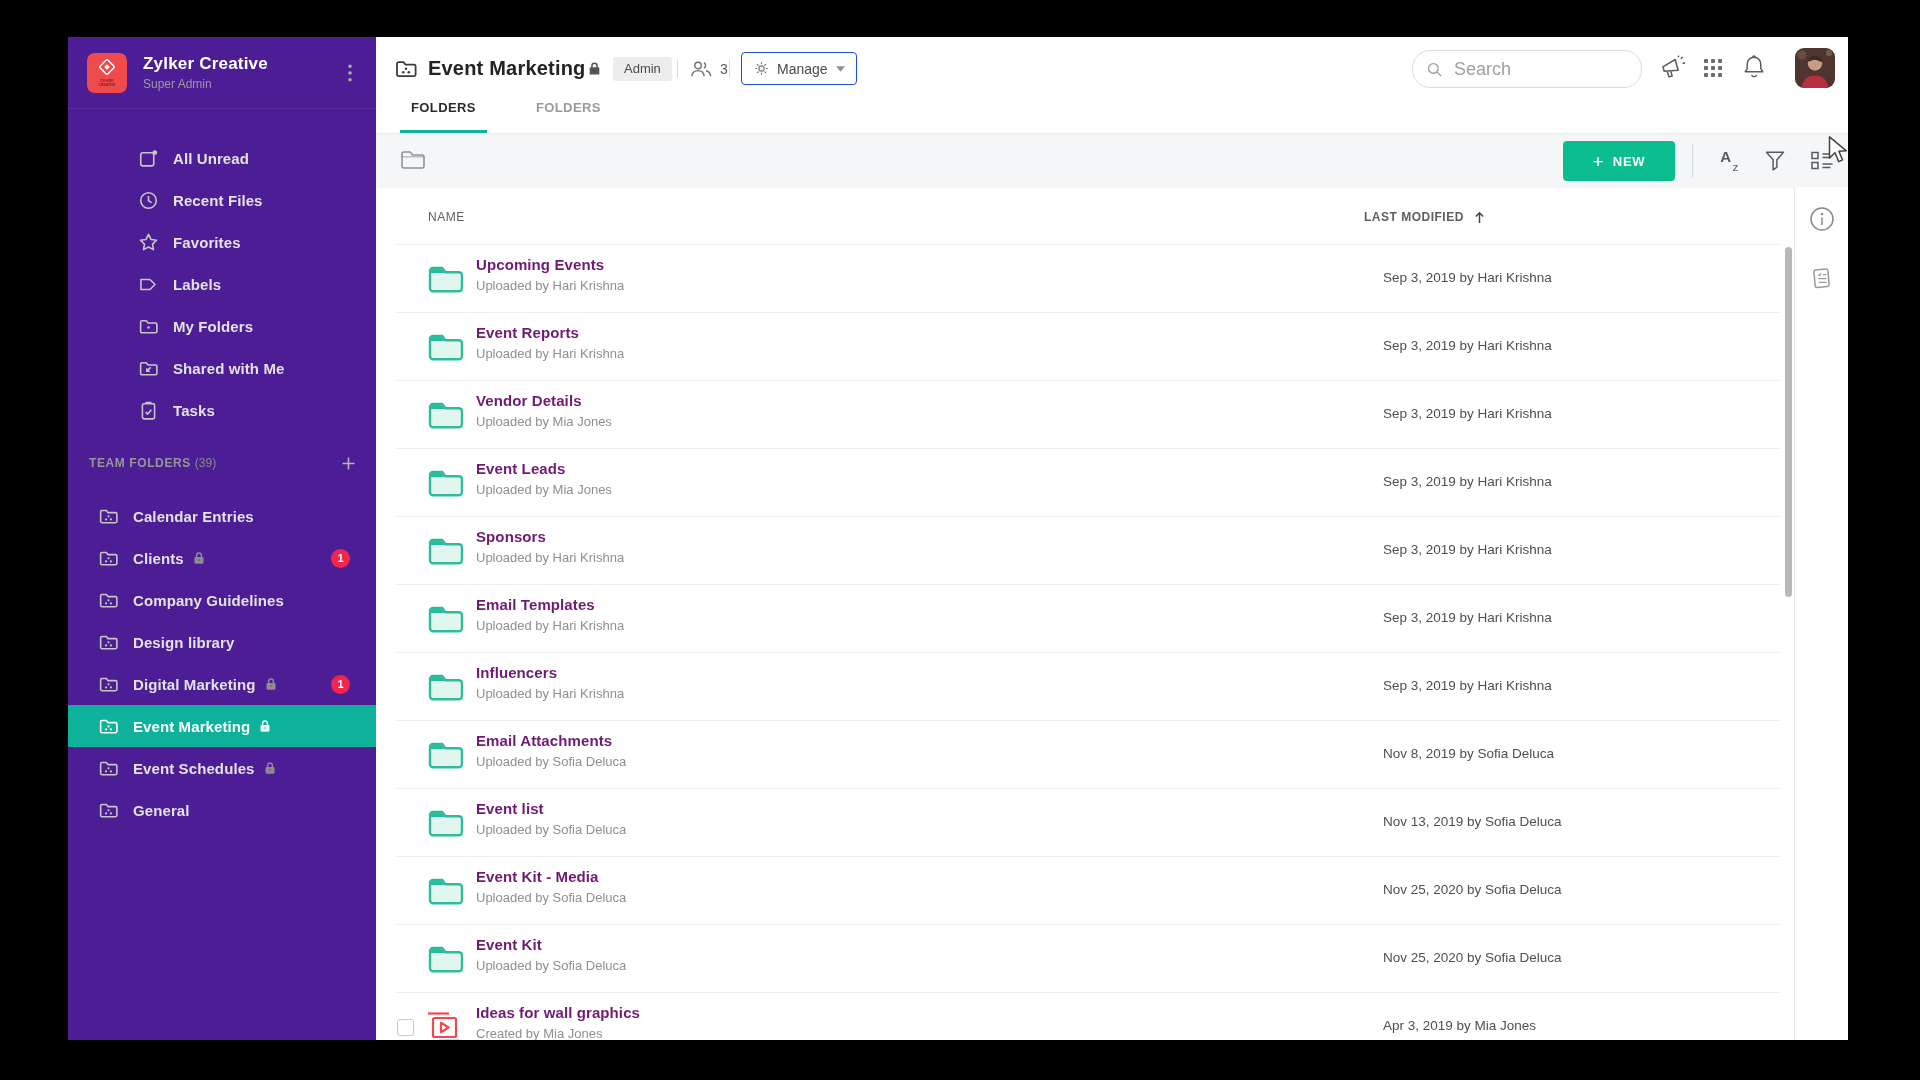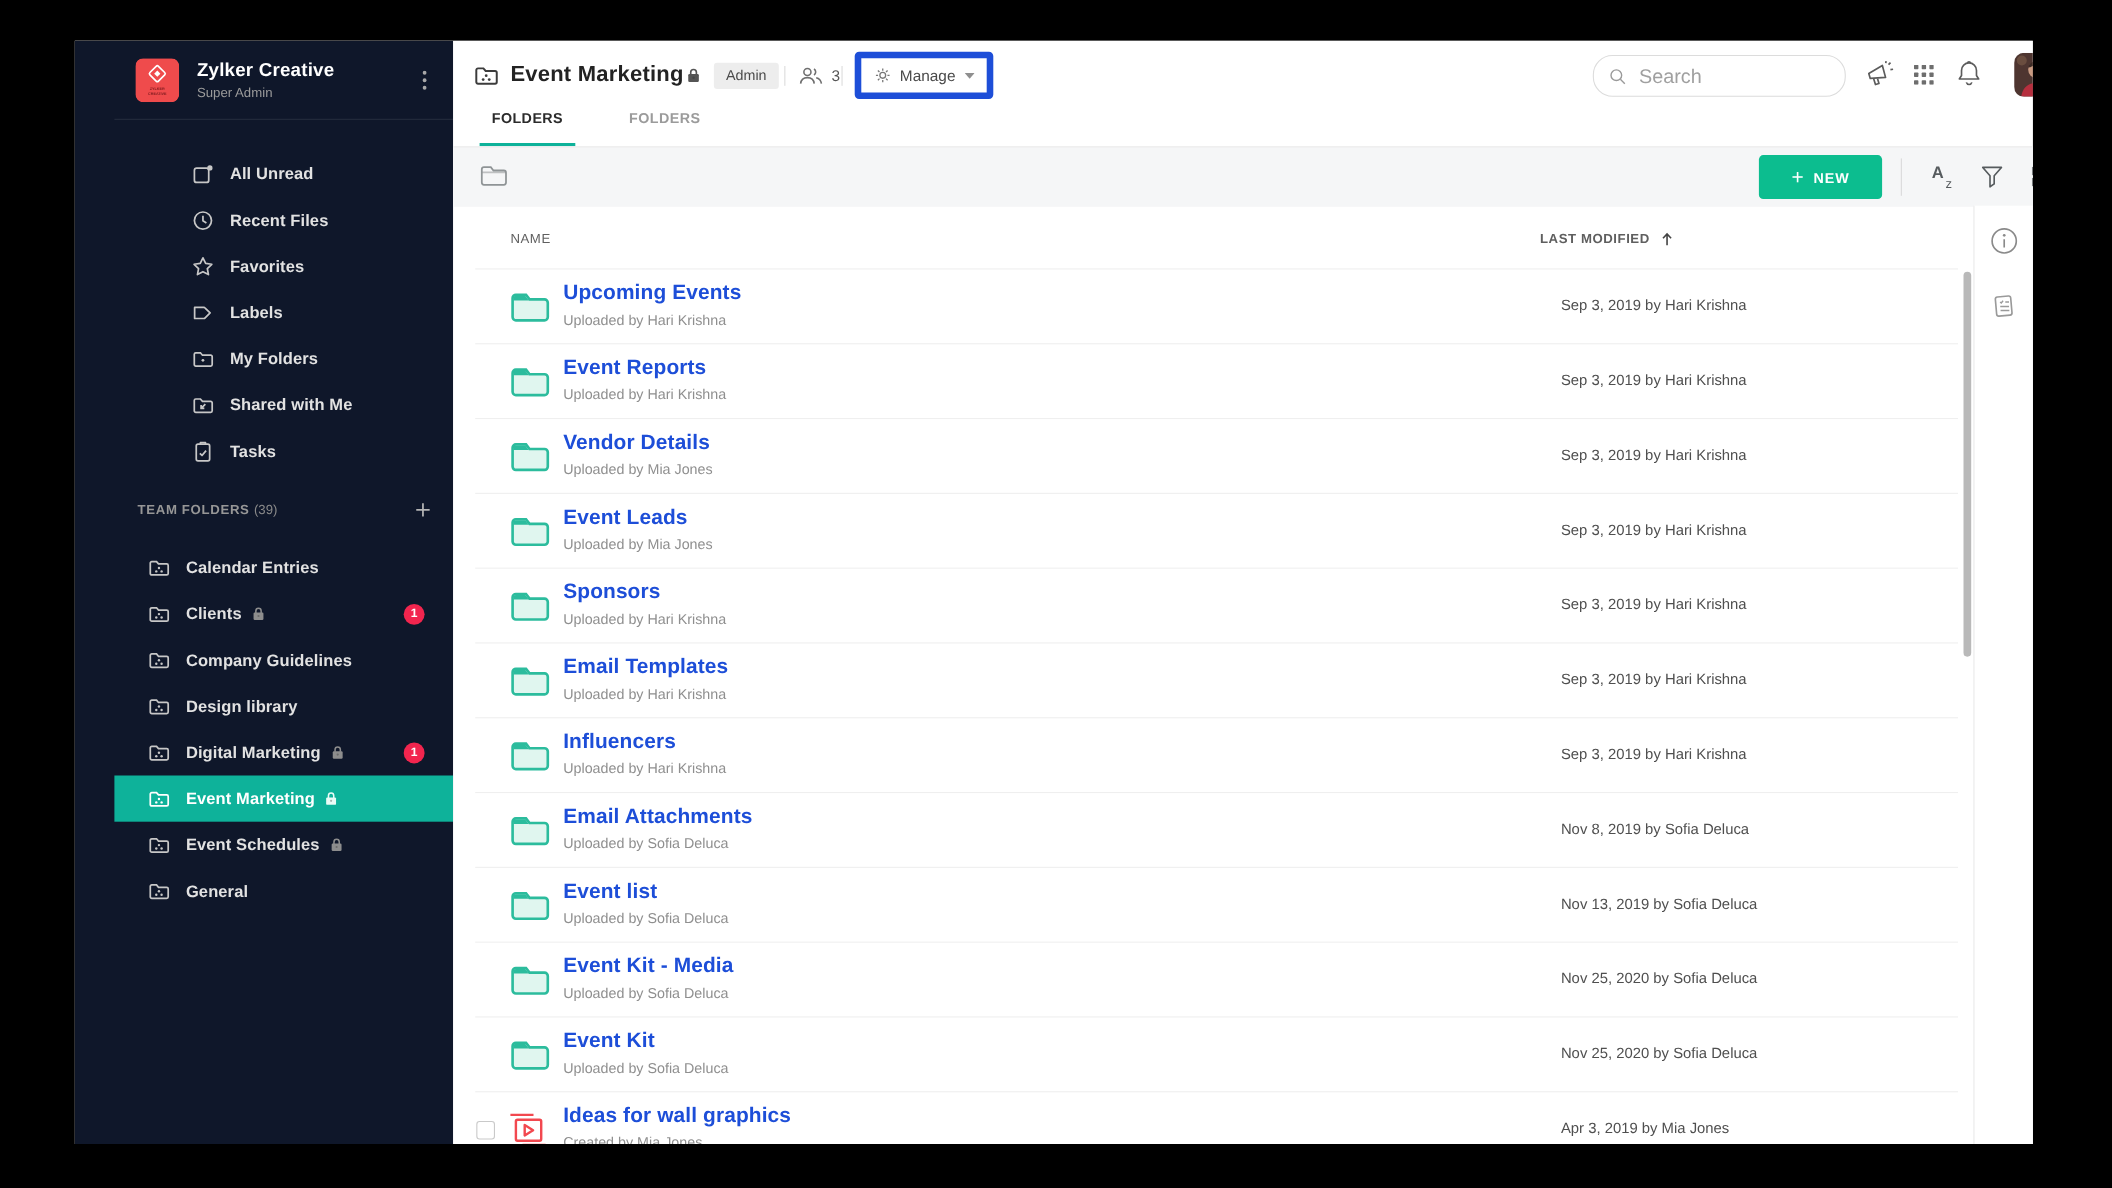--- a/index.html
+++ b/index.html
@@ -6,7 +6,7 @@
     font-family:"Liberation Sans",sans-serif;-webkit-font-smoothing:antialiased;}
   .window{position:absolute;left:68px;top:37px;width:1780px;height:1003px;background:#fff;display:flex;overflow:hidden;}
   
-  .sidebar{position:relative;width:308px;flex:0 0 308px;background:#0f172a;color:#dedede;overflow:hidden;padding-left:36px;}
+  .sidebar{position:relative;width:308px;flex:0 0 308px;background:#4c1d95;color:#dedede;overflow:hidden;}
   .ws-header{height:71px;display:flex;align-items:center;padding:0 16px 0 19px;border-bottom:1px solid rgba(255,255,255,.08);}
   .ws-logo{width:40px;height:40px;border-radius:7px;overflow:hidden;flex:0 0 40px;}
   .ws-text{margin-left:16px;flex:1;min-width:0;}

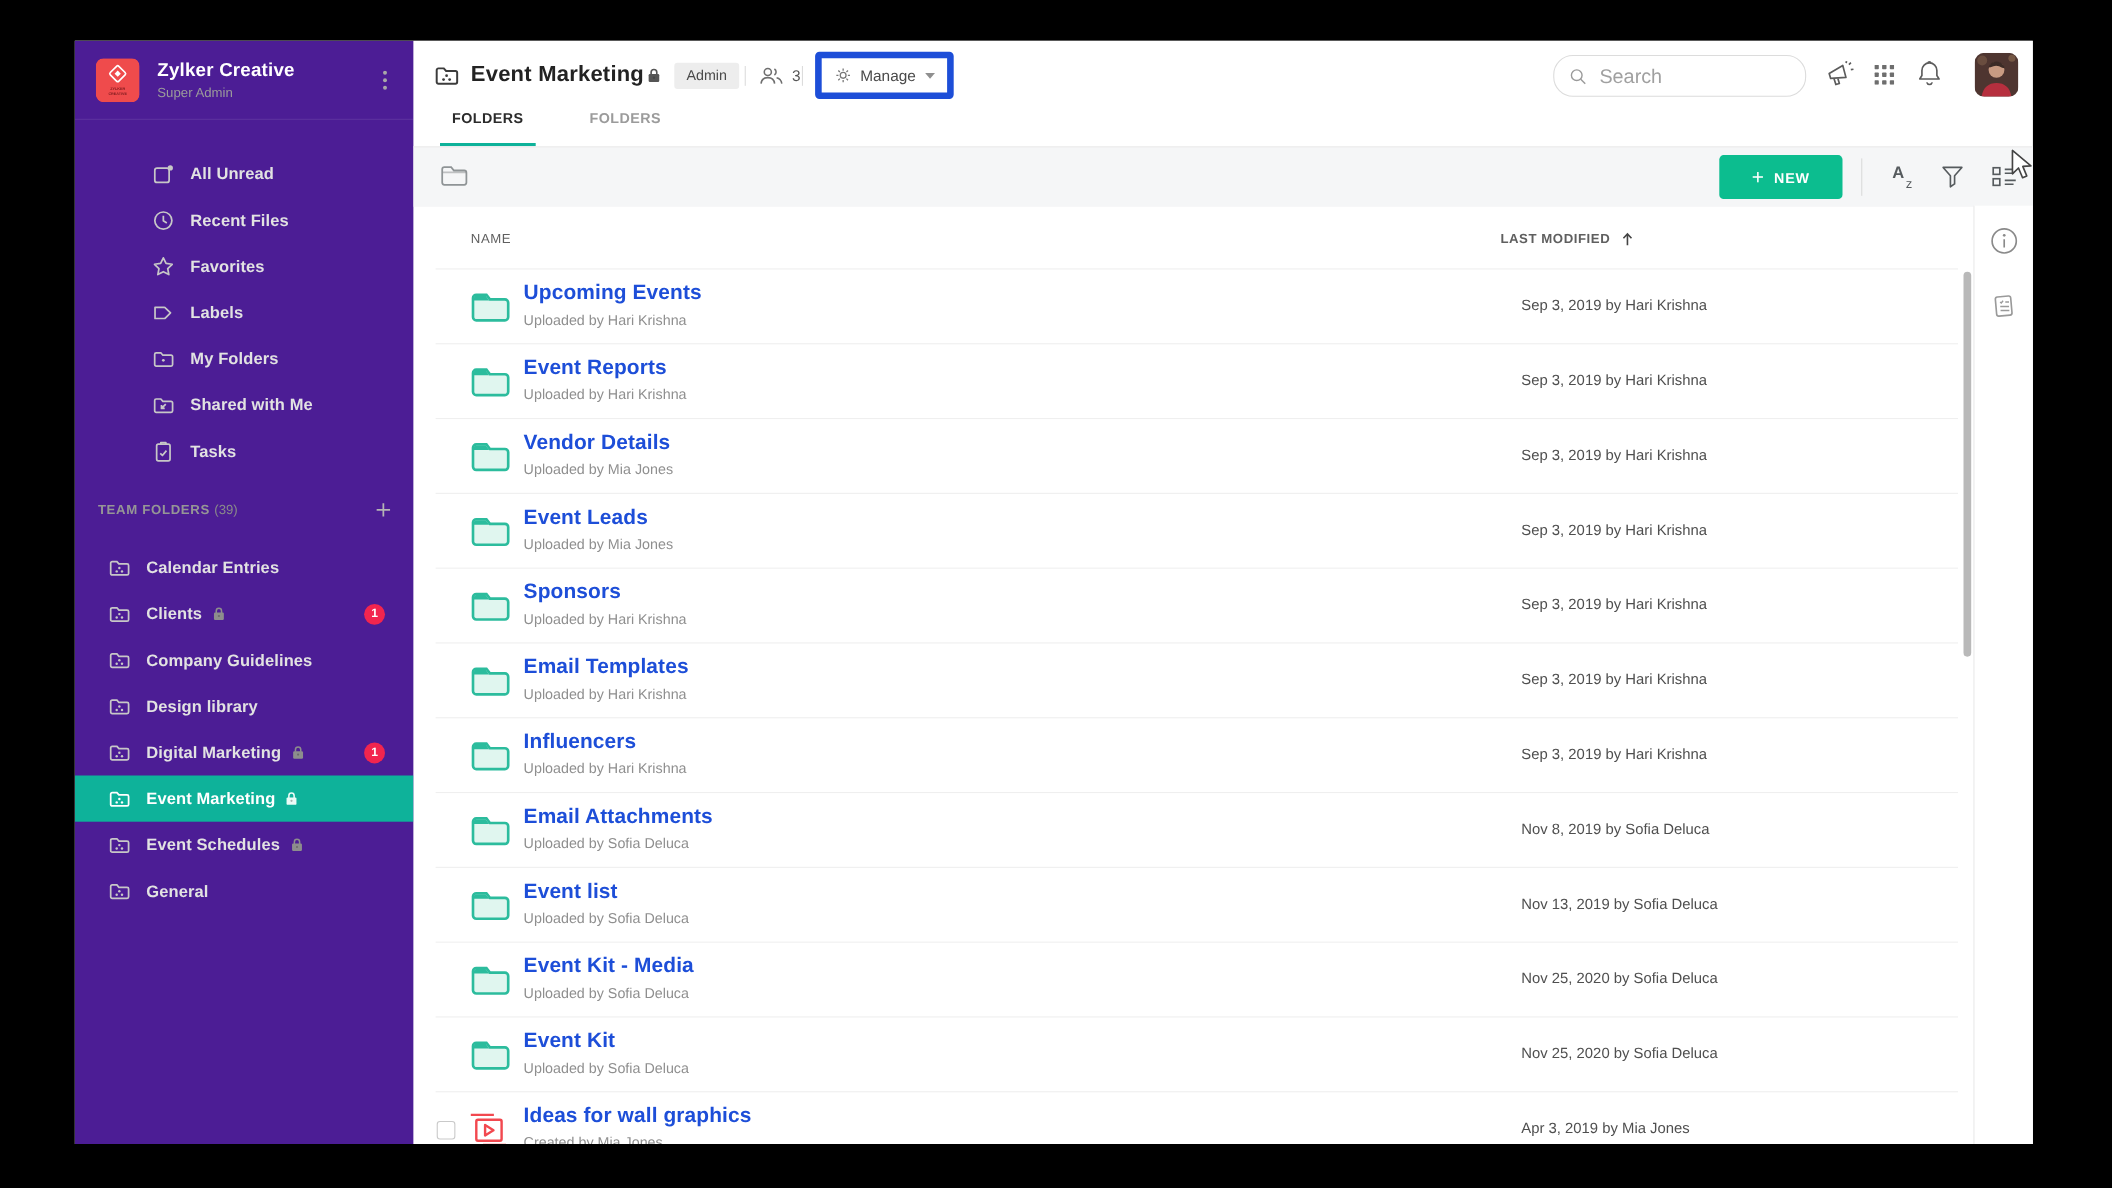--- a/index.html
+++ b/index.html
@@ -51,7 +51,7 @@
   .members{position:absolute;left:313px;display:flex;align-items:center;cursor:pointer;}
   .members .ppl{width:25px;height:19px;color:#6f6f6f;display:flex;}
   .members .cnt{margin-left:6px;font-size:14px;color:#555;}
-  .manage-btn{position:absolute;left:365px;height:31px;border:6px solid #1d4ed8;border-radius:4px;display:flex;
+  .manage-btn{position:absolute;left:365px;height:31px;border:1px solid #1d4ed8;border-radius:4px;display:flex;
     align-items:center;padding:0 11px;cursor:pointer;background:#fff;}
   .manage-btn .g{width:17px;height:17px;color:#787878;display:flex;}
   .manage-btn .t{margin:0 8px 0 7px;font-size:14px;color:#4a4a4a;}

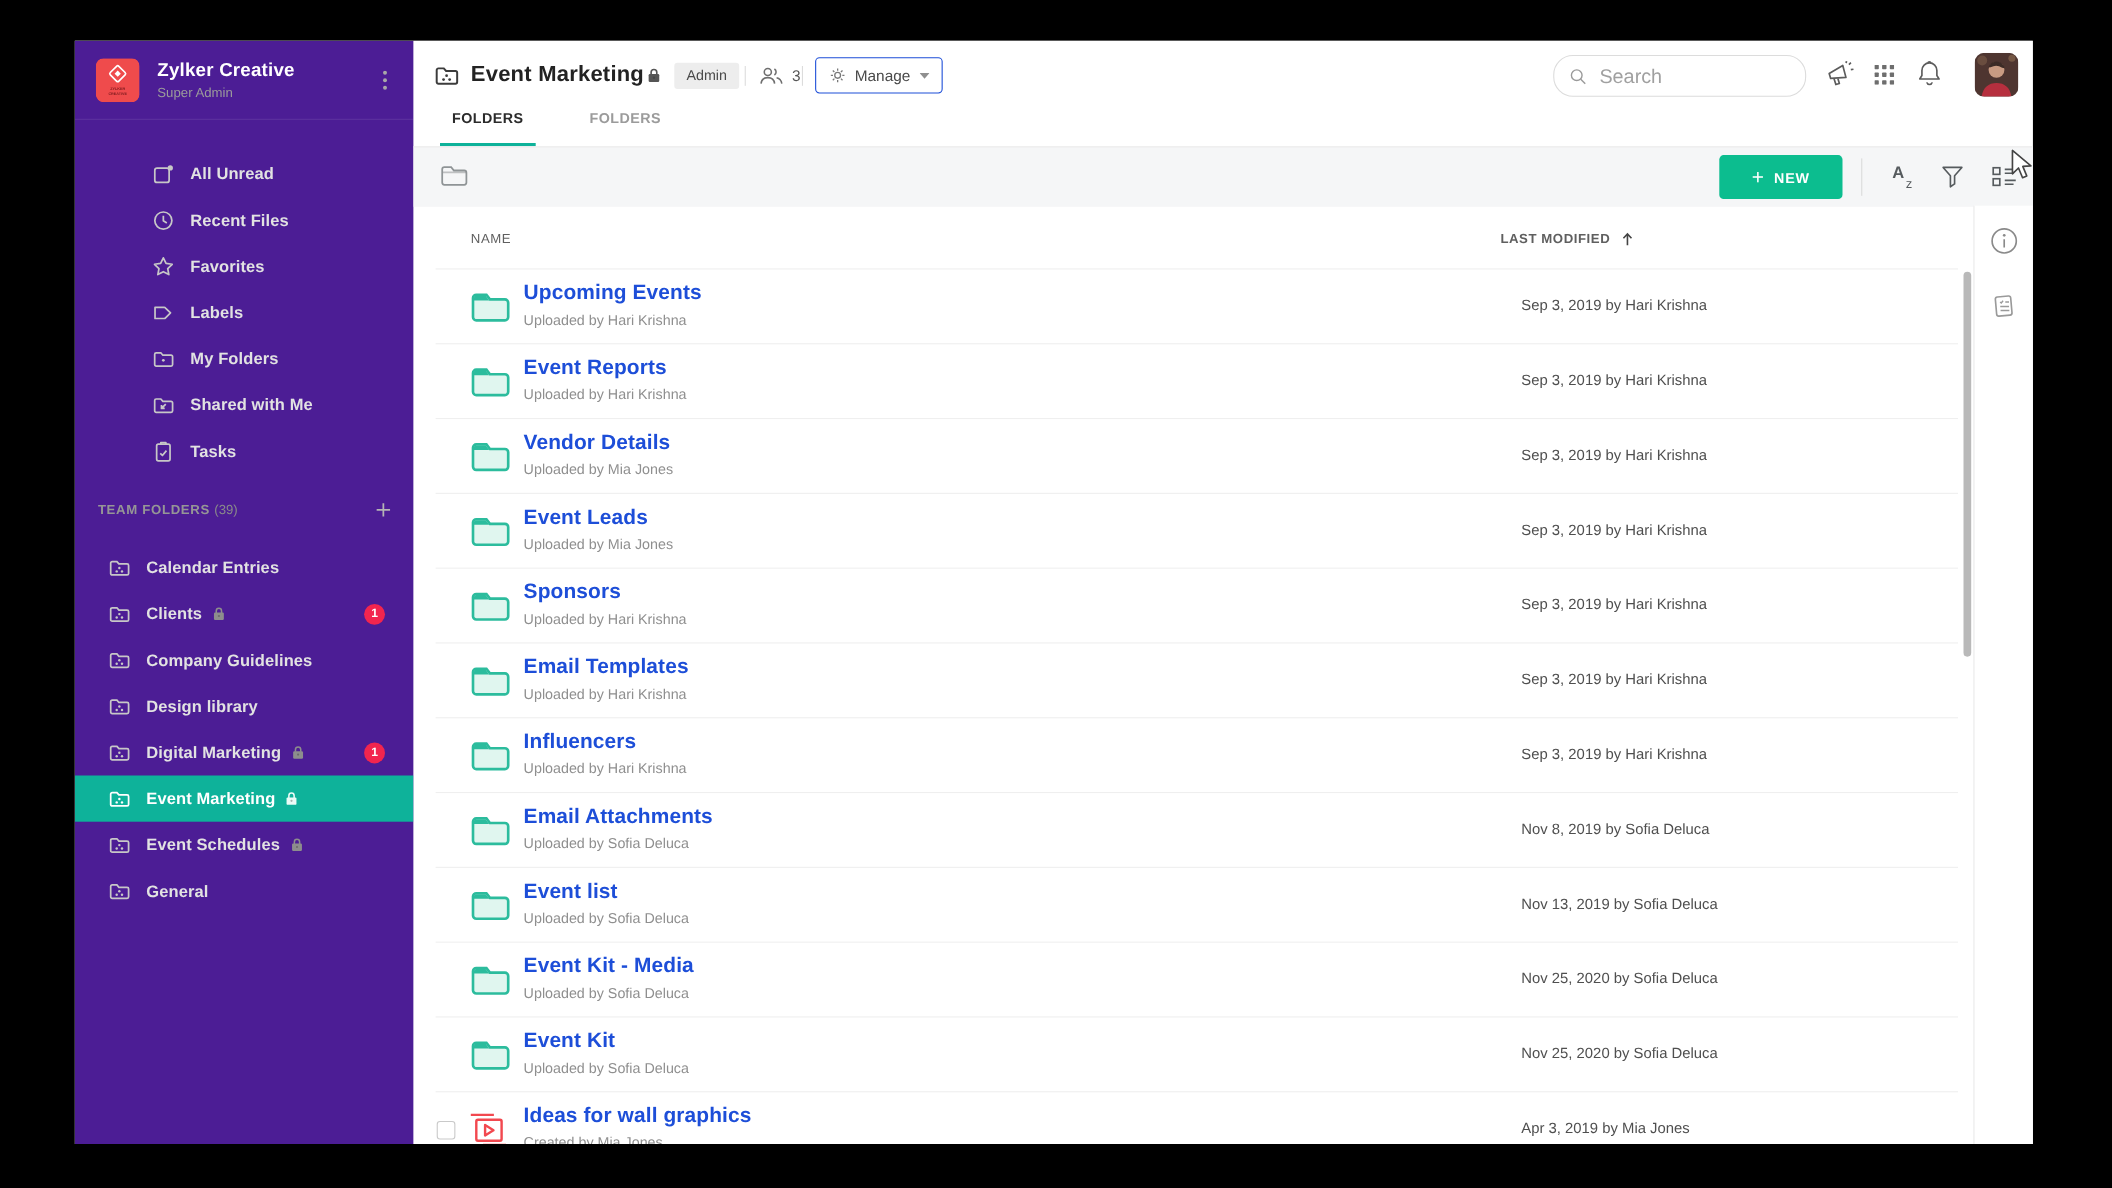--- a/index.html
+++ b/index.html
@@ -106,7 +106,7 @@
   .cell-icon.vid{left:50px;top:17px;width:36px;height:34px;}
   .cell-icon svg{width:100%;height:100%;}
   .cell-text{position:absolute;left:100px;top:11px;}
-  .r-name{font-size:19px;font-weight:700;color:#1d4ed8;letter-spacing:.1px;}
+  .r-name{font-size:15px;font-weight:700;color:#701a75;letter-spacing:.1px;}
   .r-sub{font-size:13px;color:#8f8f8f;margin-top:5px;}
   .cell-date{position:absolute;left:1007px;top:25px;font-size:13.5px;color:#4f4f4f;}
 </style>

